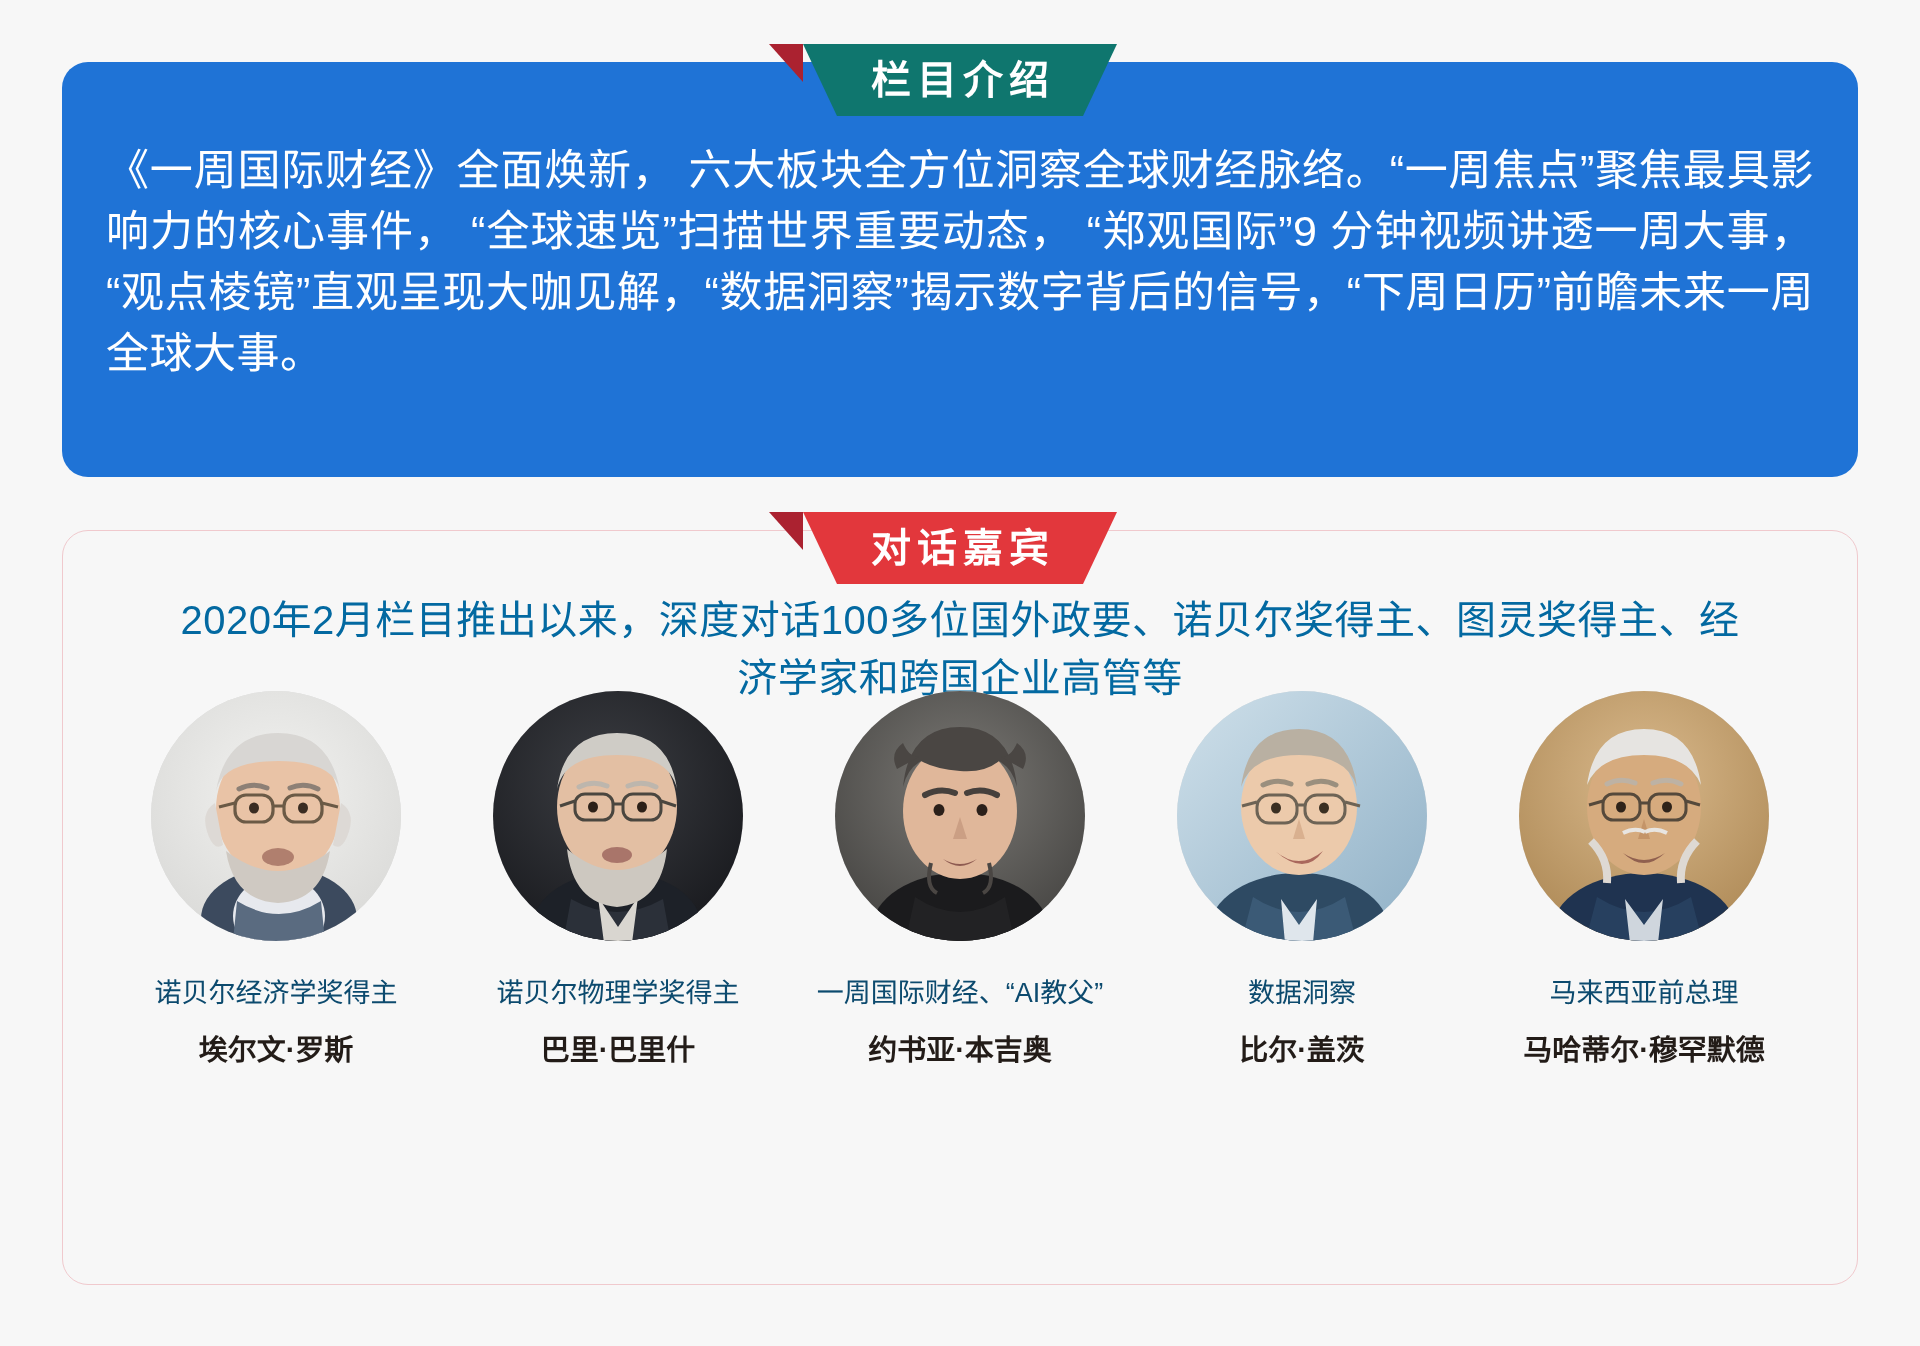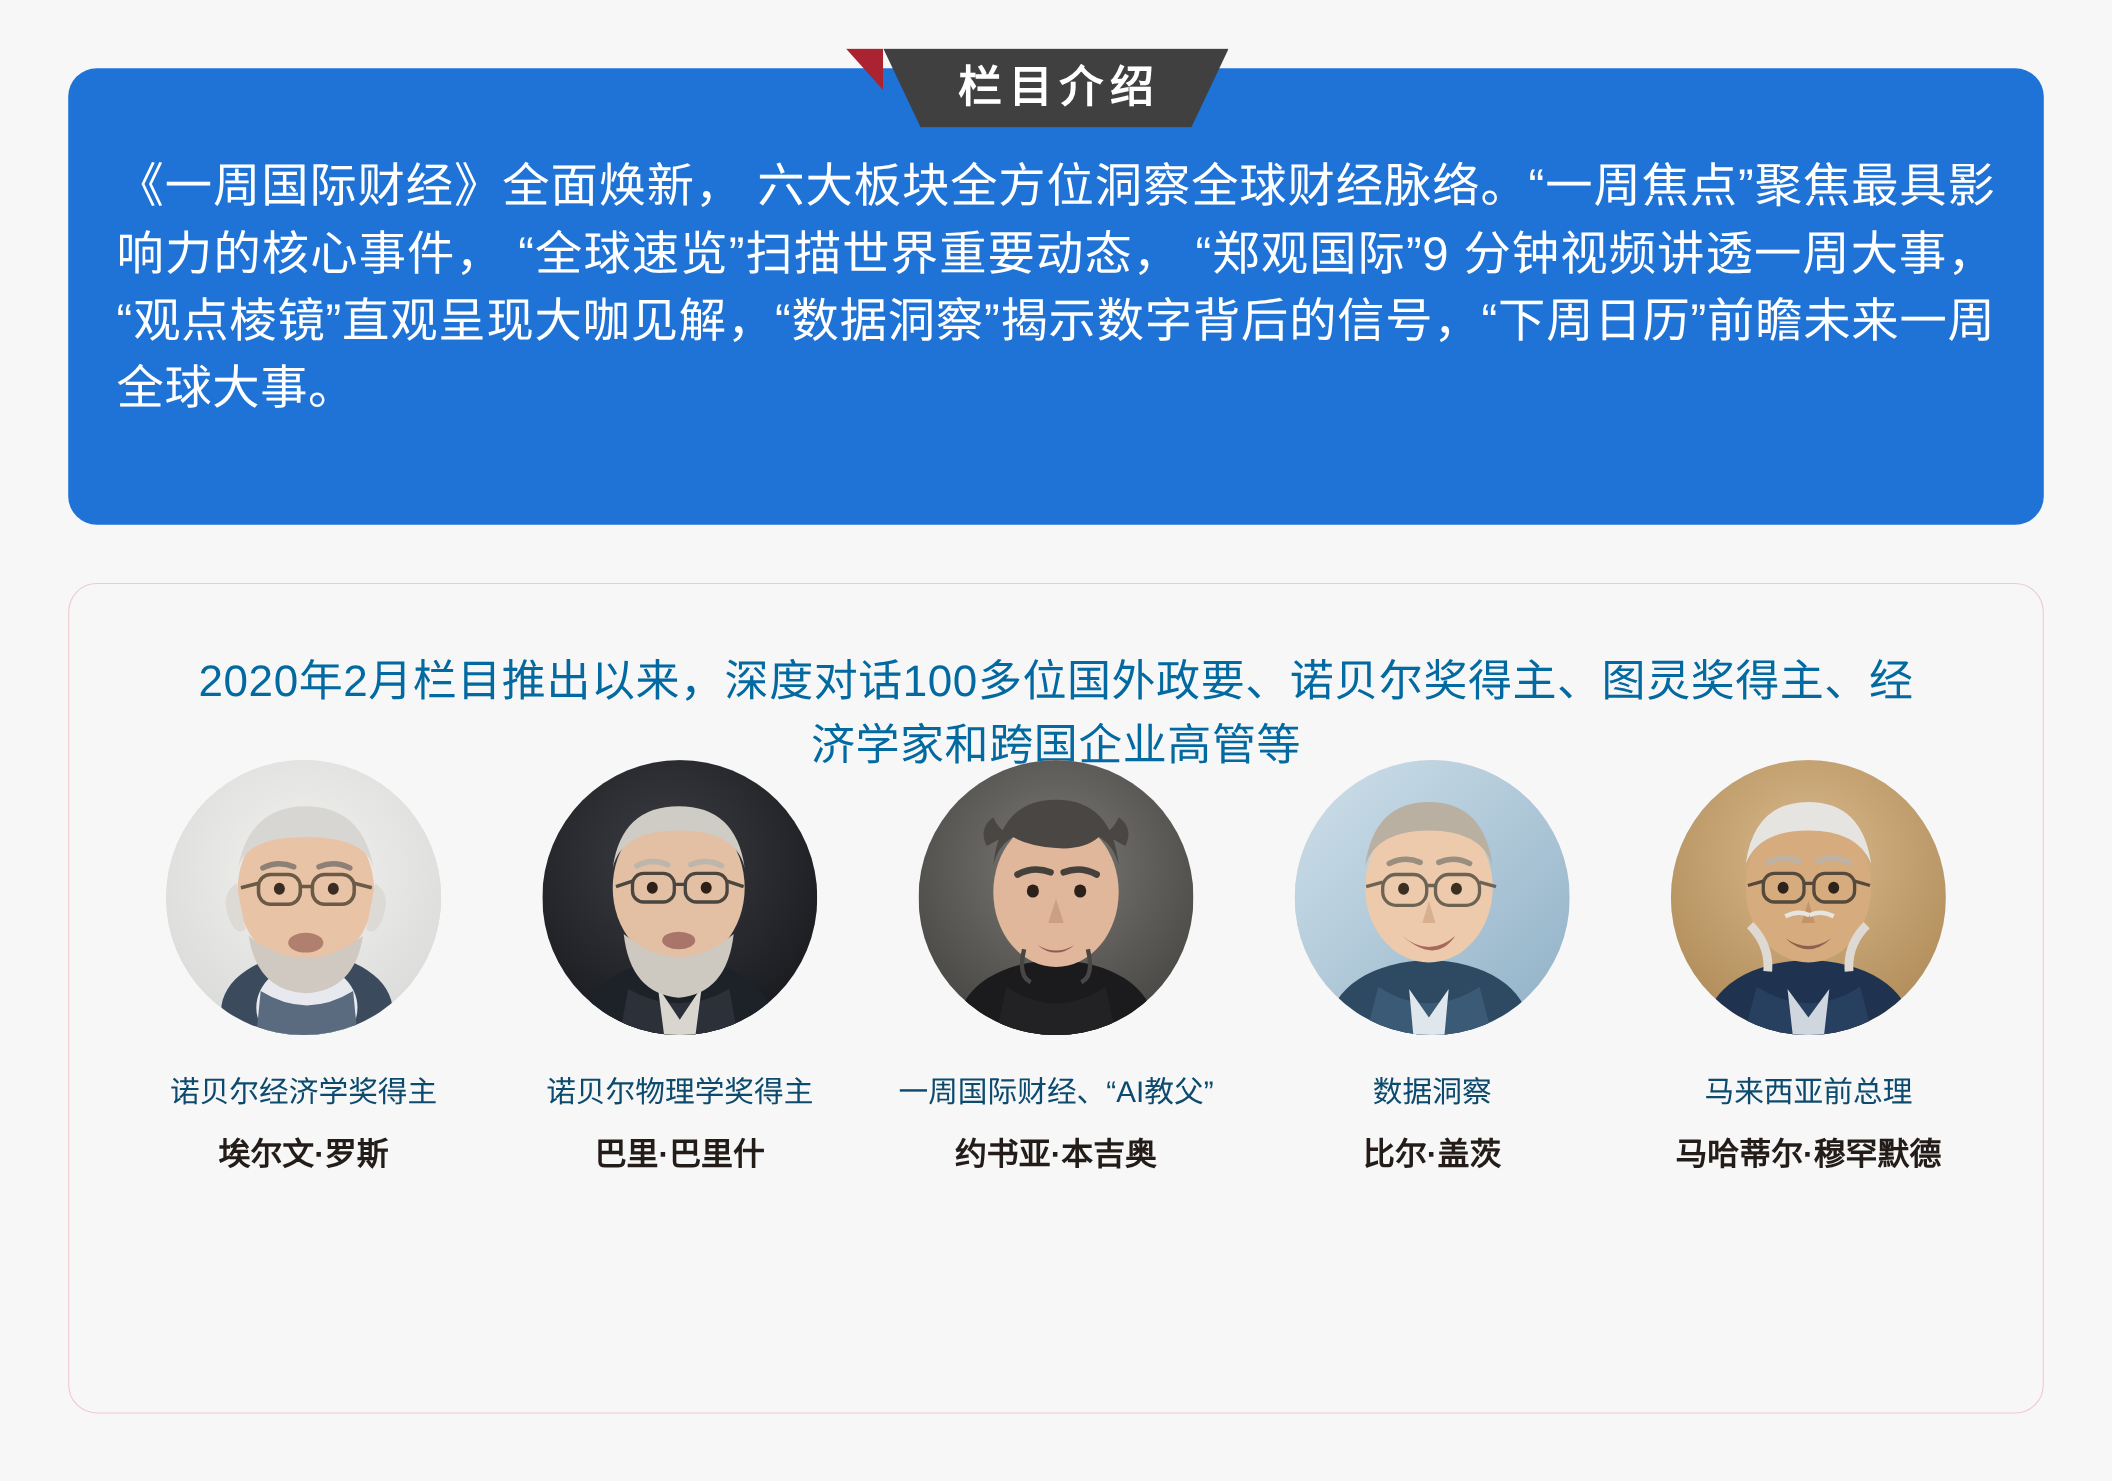--- a/index.html
+++ b/index.html
@@ -165,7 +165,7 @@
 
   <div class="ribbon" style="top: 44px; width: 314px;">
     <div class="tail-l" style="left: -34px; width: 34px; height: 38px; clip-path: polygon(0px 0px, 100% 0px, 100% 100%, 0px 0px); background: rgb(171, 34, 48);"></div>
-    <div class="main" style="clip-path: polygon(0px 0px, 100% 0px, calc(100% - 34px) 100%, 34px 100%); background: #404040;">
+    <div class="main" style="clip-path: polygon(0px 0px, 100% 0px, calc(100% - 34px) 100%, 34px 100%); background: #0f766e;">
       <span class="ribbon-text">栏目介绍</span>
     </div>
   </div>

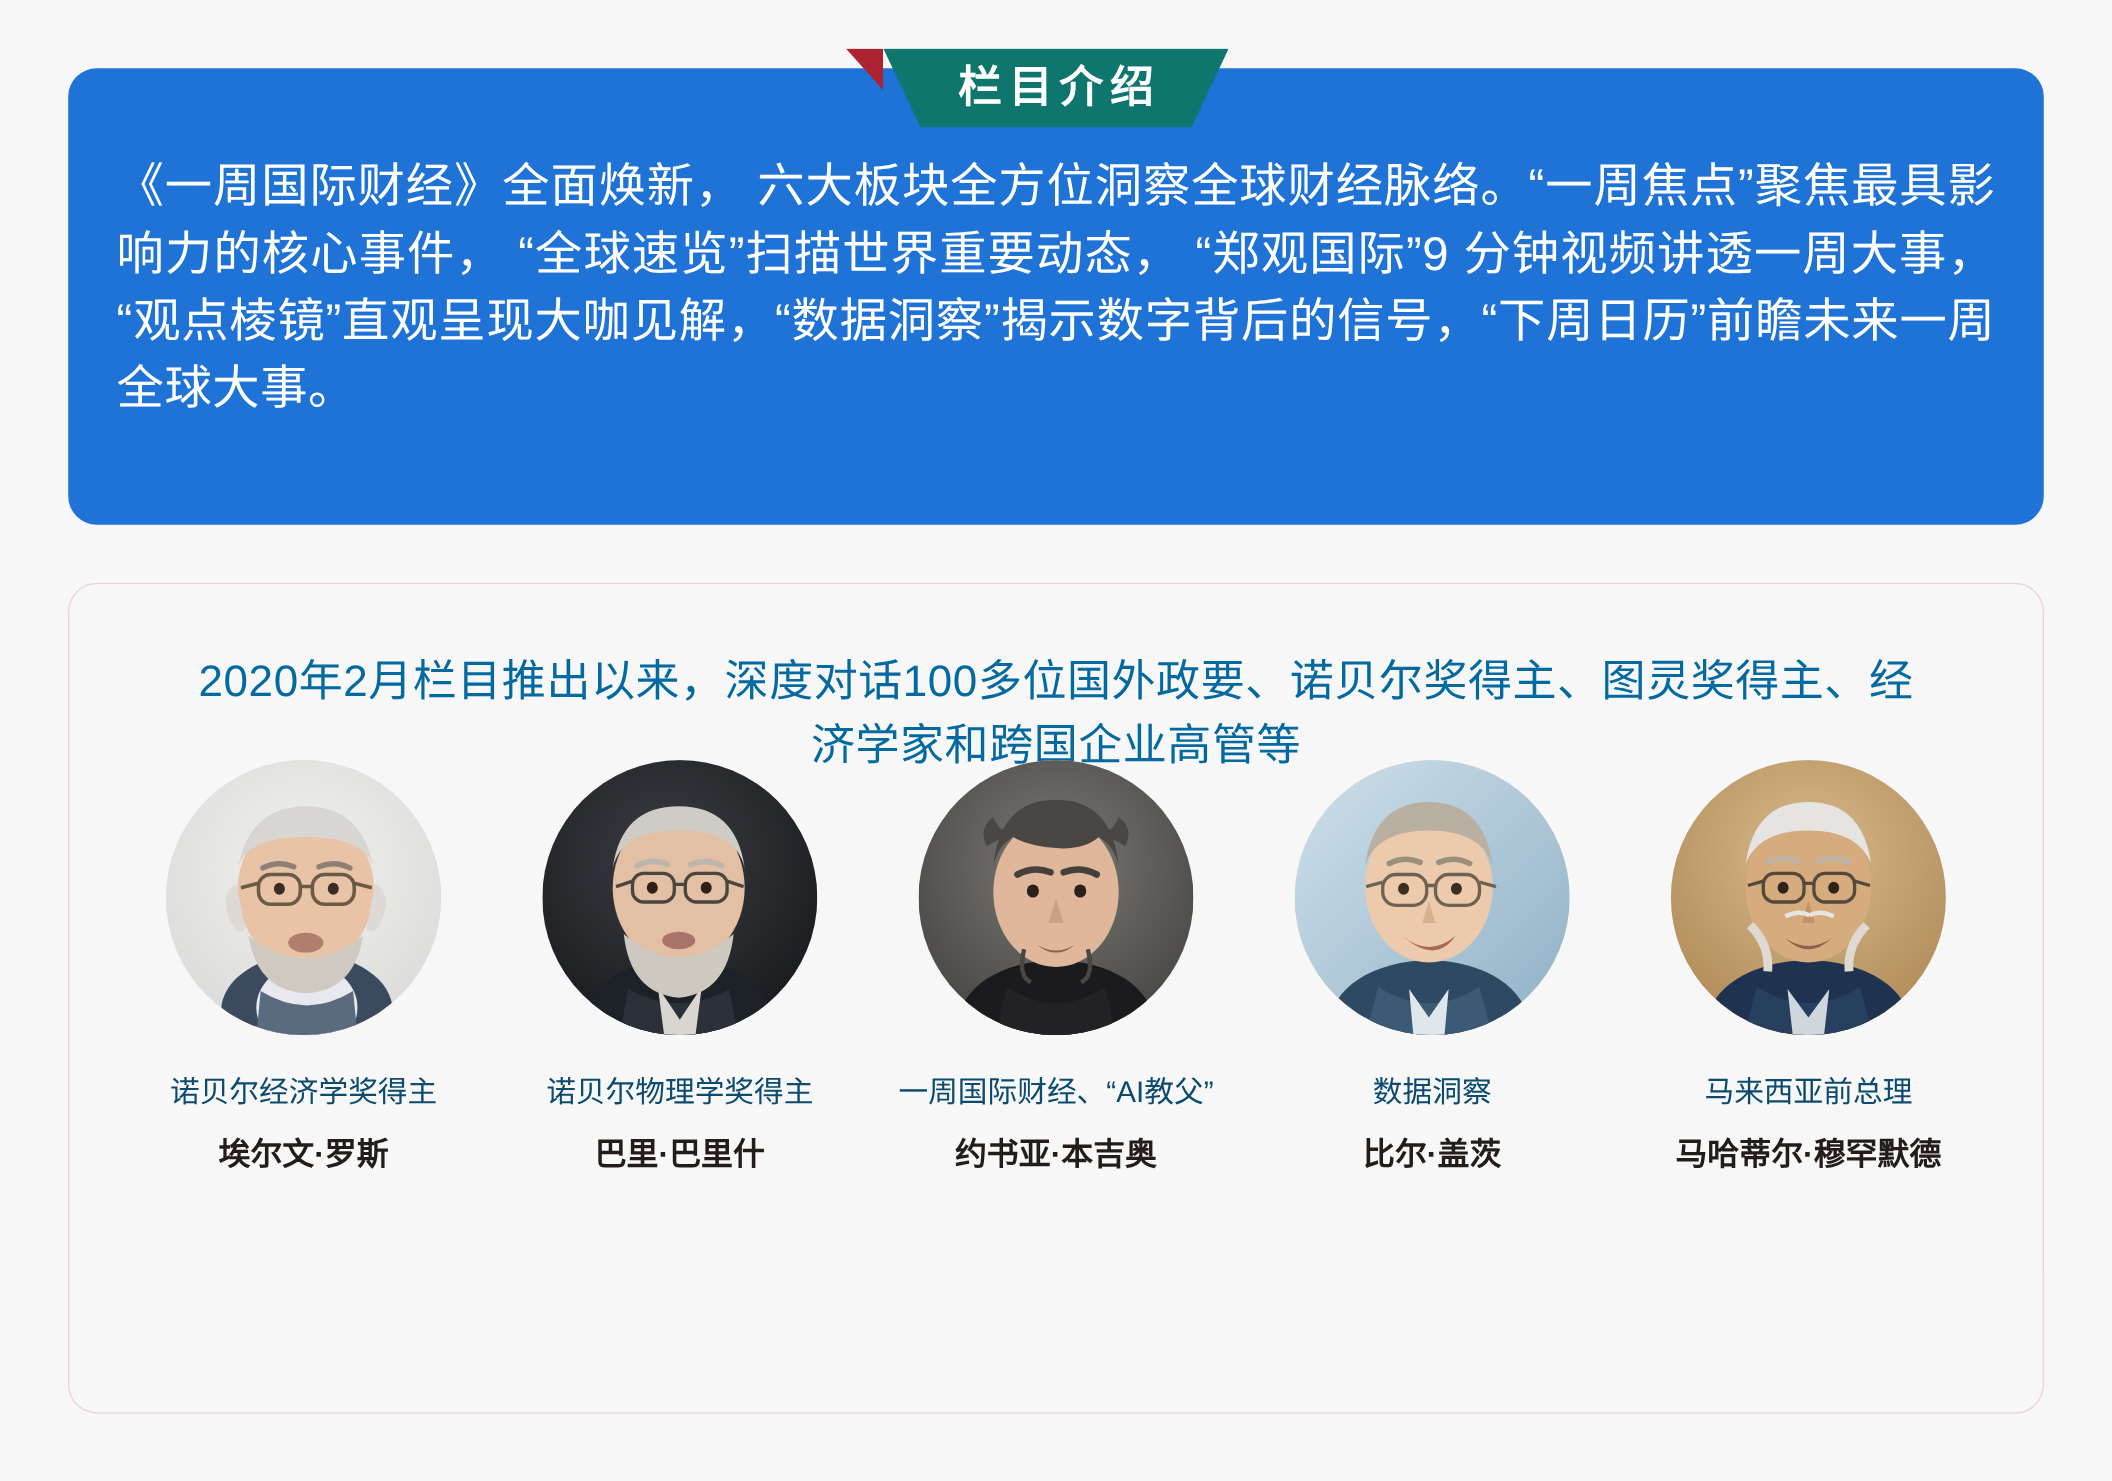--- a/index.html
+++ b/index.html
@@ -347,6 +347,12 @@
     </div>
   </div>
 
+  <div class="ribbon" style="top: 512px; width: 314px;">
+    <div class="tail-l" style="left: -34px; width: 34px; height: 38px; clip-path: polygon(0px 0px, 100% 0px, 100% 100%, 0px 0px); background: rgb(171, 34, 48);"></div>
+    <div class="main" style="clip-path: polygon(0px 0px, 100% 0px, calc(100% - 34px) 100%, 34px 100%); background: rgb(226, 55, 60);">
+      <span class="ribbon-text">对话嘉宾</span>
+    </div>
+  </div>
 
 </div>
 

